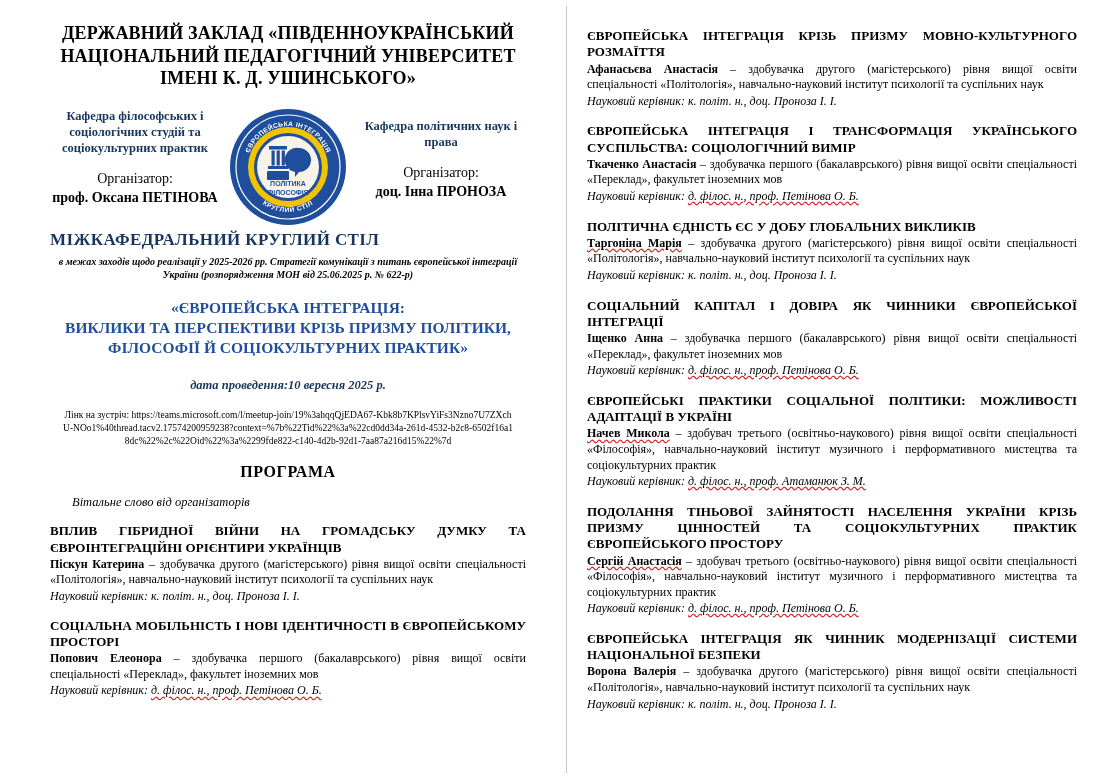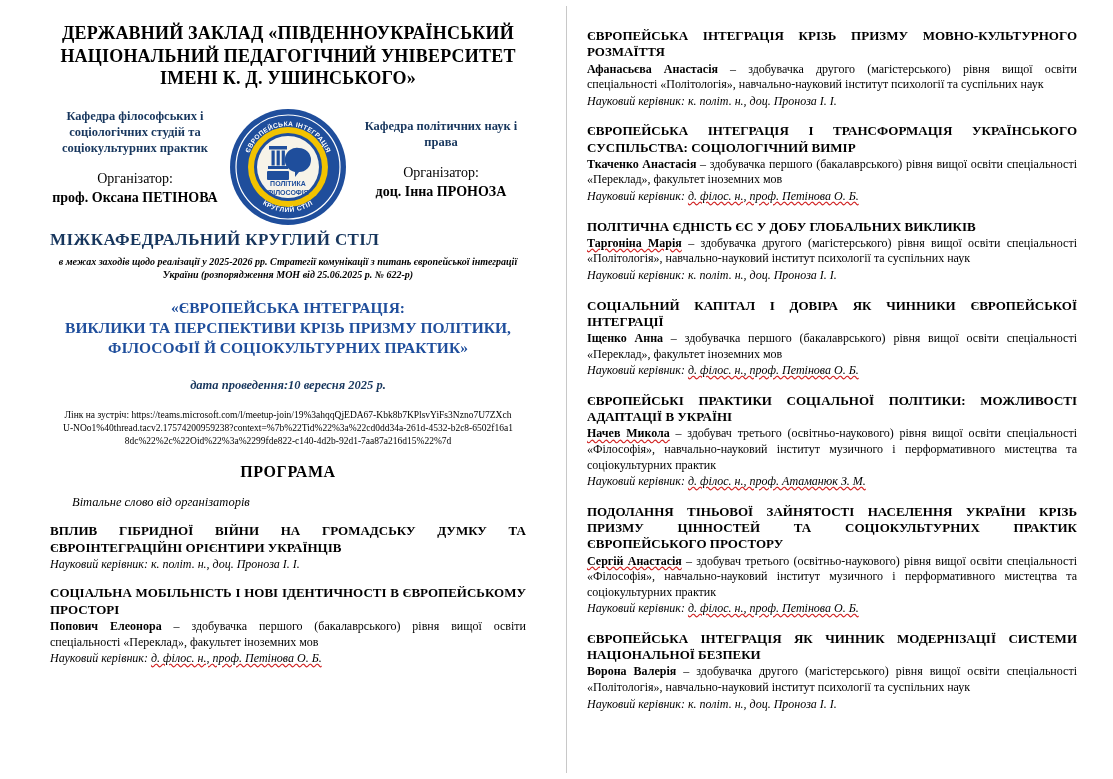--- a/index.html
+++ b/index.html
@@ -249,6 +249,9 @@
 
     <div class="entry">
       <div class="entry-title">ВПЛИВ ГІБРИДНОЇ ВІЙНИ НА ГРОМАДСЬКУ ДУМКУ ТА ЄВРОІНТЕГРАЦІЙНІ ОРІЄНТИРИ УКРАЇНЦІВ</div>
+      <div class="entry-body">
+        <span class="author">Піскун Катерина</span><span> – здобувачка другого (магістерського) рівня вищої освіти спеціальності «Політологія», навчально-науковий інститут психології та суспільних наук</span>
+      </div>
       <div class="advisor">
         <span class="adv-name">Науковий керівник:</span>
         <span class="adv-name">к. політ. н., доц. Проноза І. І.</span>

